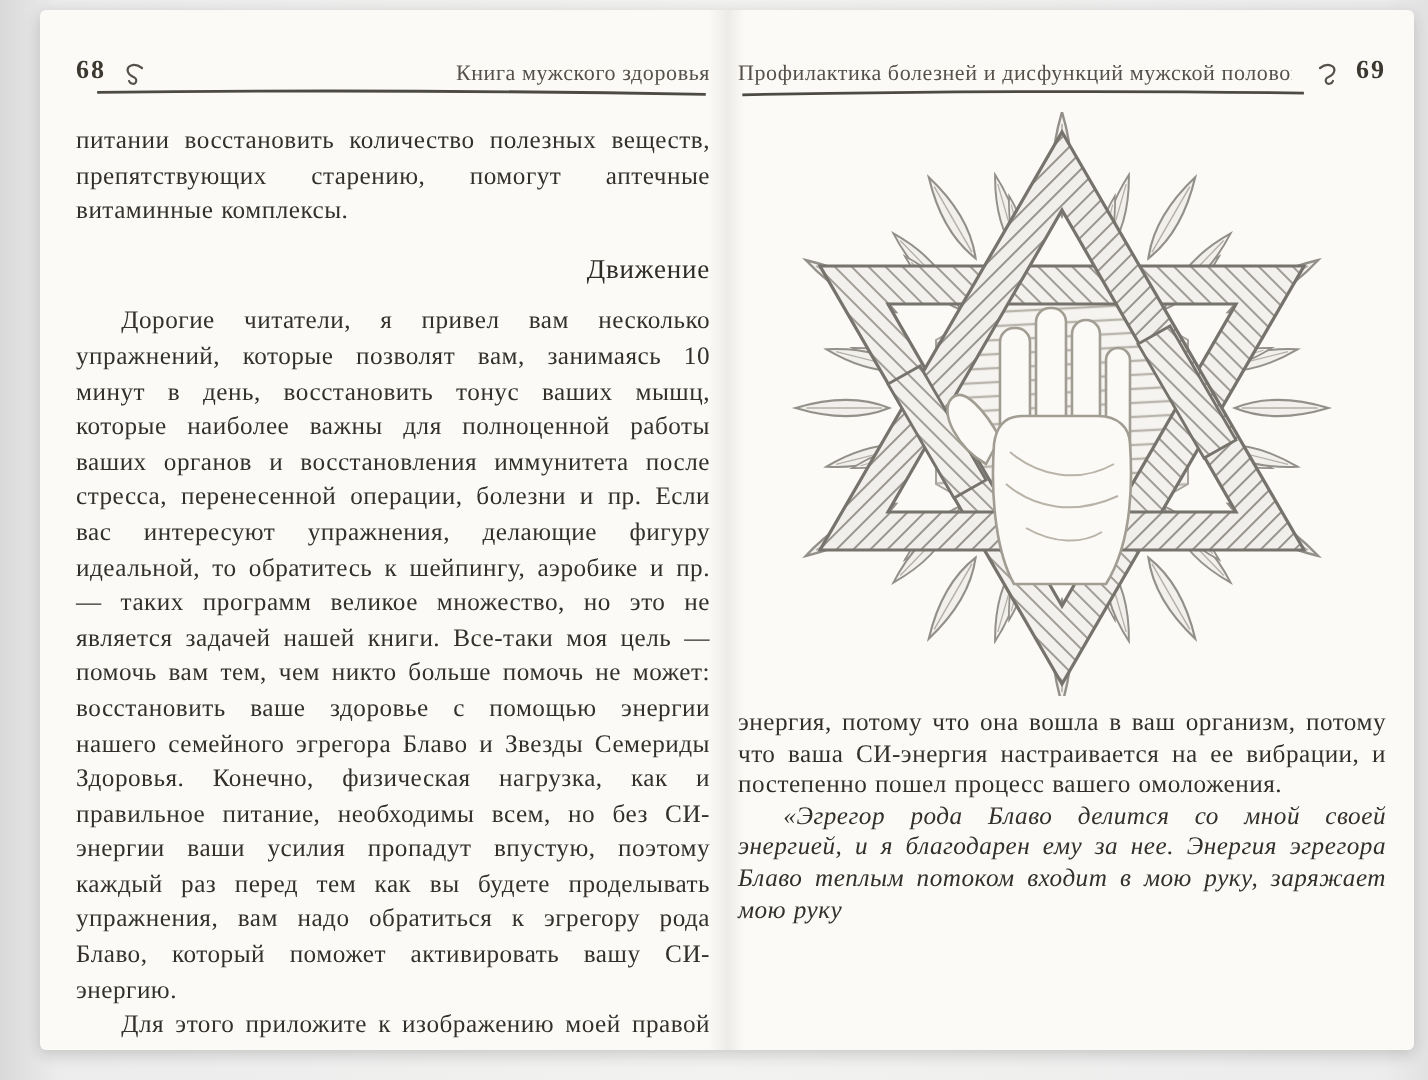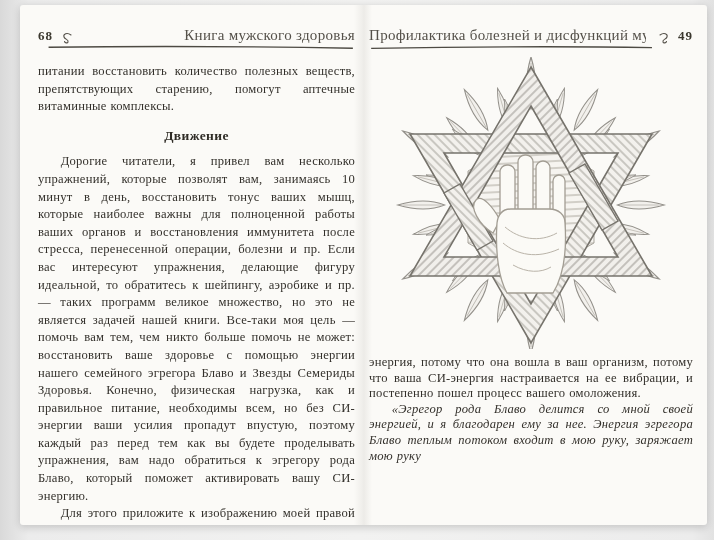--- a/index.html
+++ b/index.html
@@ -26,7 +26,7 @@
 
   .runhead { display:flex; align-items:flex-end; gap:8px; }
   .pagenum { font-weight:bold; font-size:13px; letter-spacing:1px; color:#3b382f; }
-  .headtitle { flex:1; font-size:15px; color:#55514a; letter-spacing:.3px; white-space:nowrap; overflow:hidden; }
+  .headtitle { flex:1; font-size:11px; color:#55514a; letter-spacing:.3px; white-space:nowrap; overflow:hidden; }
   .page-left  .headtitle { text-align:right; }
   .page-right .headtitle { text-align:left; }
   .flourish { width:16px; height:12px; flex:0 0 auto; }

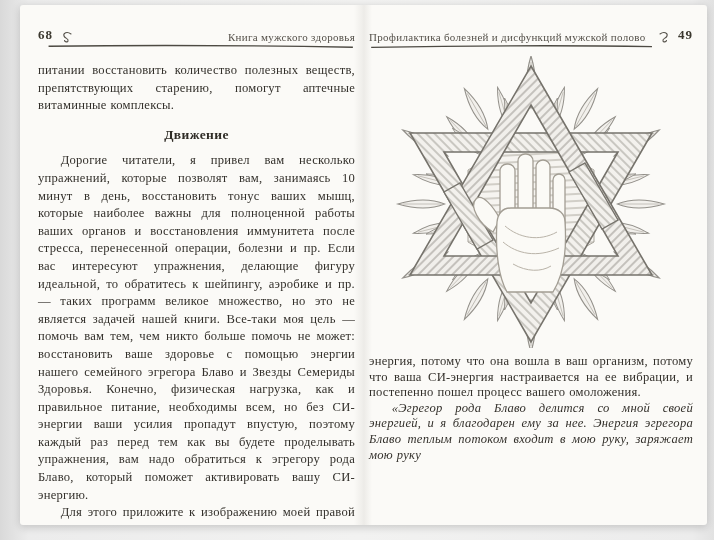--- a/index.html
+++ b/index.html
@@ -83,7 +83,7 @@
             <path d="M6,3 C10,0 14,2 13,5 C12,8 8,7 9,10 C9.5,11.5 12,11 12.5,9.5" fill="none" stroke="#55514a" stroke-width="1.1" stroke-linecap="round"></path>
           </svg>
       </span>
-      <span class="pagenum">49</span>
+      <span class="pagenum">69</span>
     </div>
     <div class="rule">
       <svg viewBox="0 0 300 6" preserveAspectRatio="none">

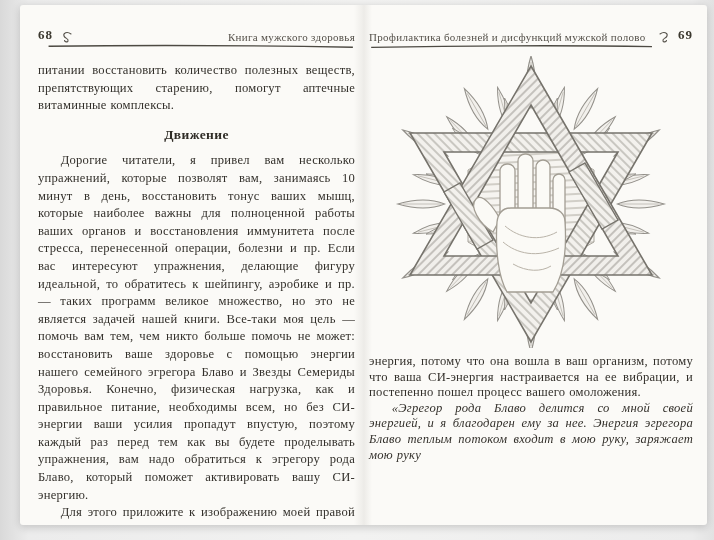--- a/index.html
+++ b/index.html
@@ -39,7 +39,7 @@
   .page-right .bodytext { line-height:15.6px; margin-top:6px; }
   .para { text-align:justify; }
   .para.indent { text-indent:1.8em; }
-  .section-heading { text-align:center; font-weight:bold; font-size:13.5px;
+  .section-heading { text-align:right; font-weight:normal; font-size:13.5px;
                      letter-spacing:.4px; margin:11px 0 9px 0; color:#2f2c26; }
   .quote { font-style:italic; }
 

